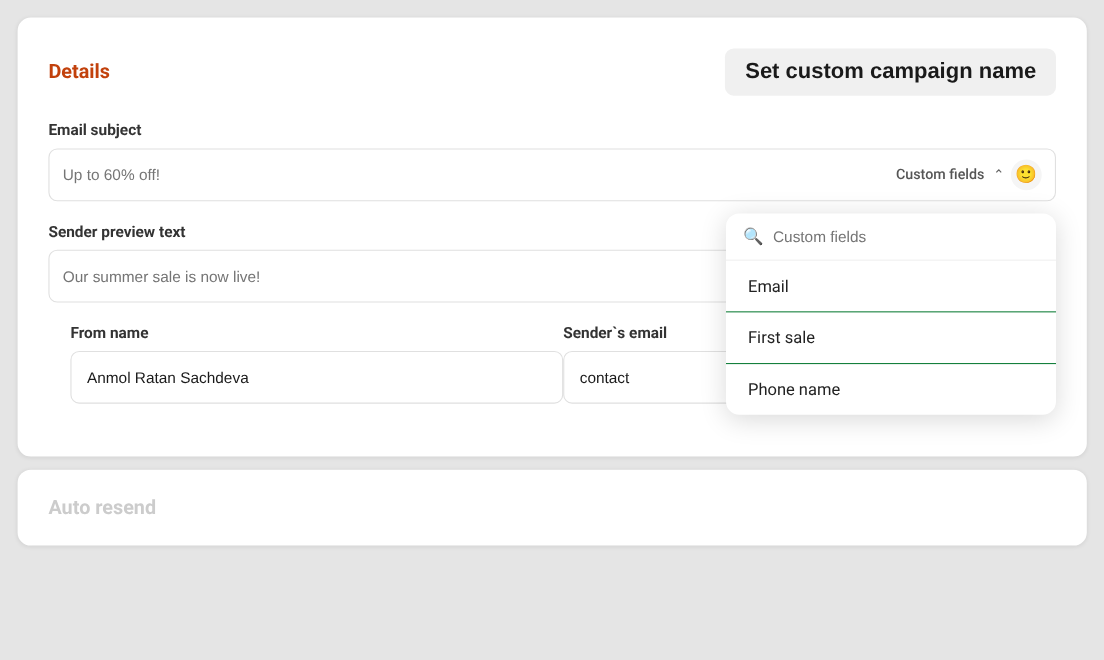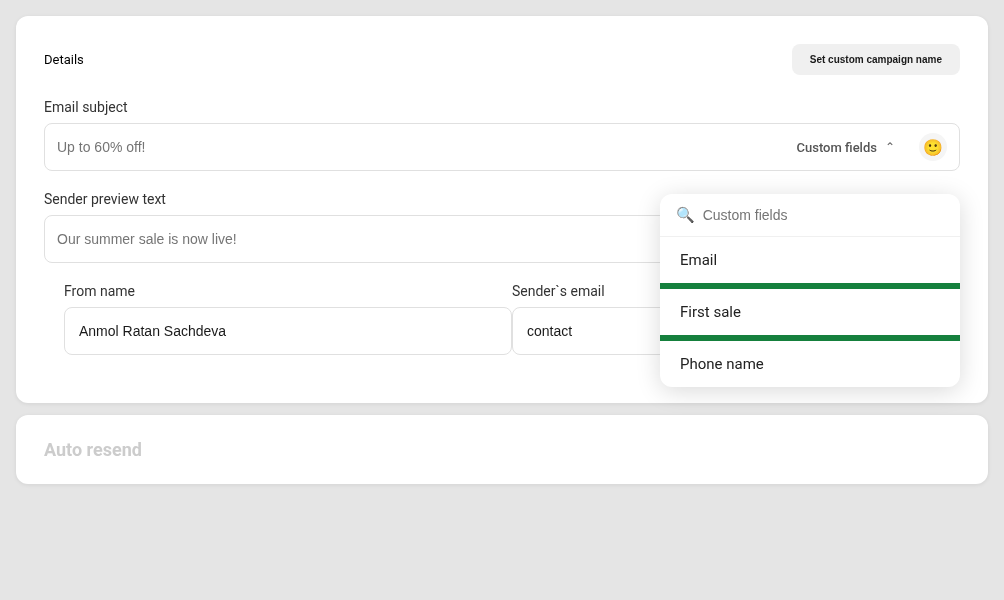--- a/index.html
+++ b/index.html
@@ -40,9 +40,9 @@
     }
 
     .card-title {
-      font-size: 13px;
-      font-weight: 400;
-      color: #000000;
+      font-size: 18px;
+      font-weight: 700;
+      color: #c2410c;
     }
 
     .custom-campaign-btn {

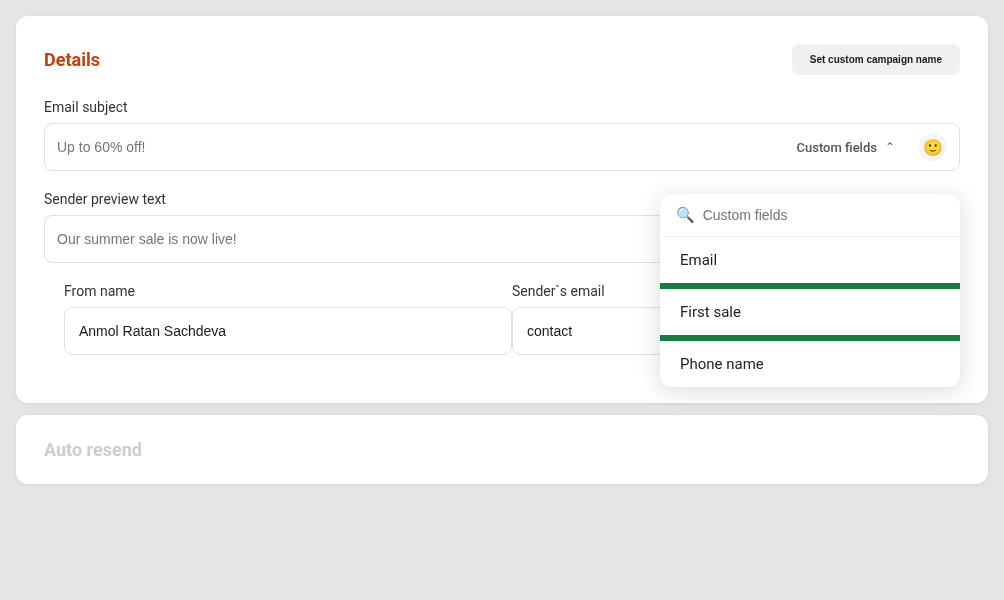--- a/index.html
+++ b/index.html
@@ -50,7 +50,7 @@
       border: none;
       border-radius: 8px;
       padding: 10px 18px;
-      font-size: 10px;
+      font-size: 20px;
       font-weight: 600;
       color: #1a1a1a;
       cursor: pointer;

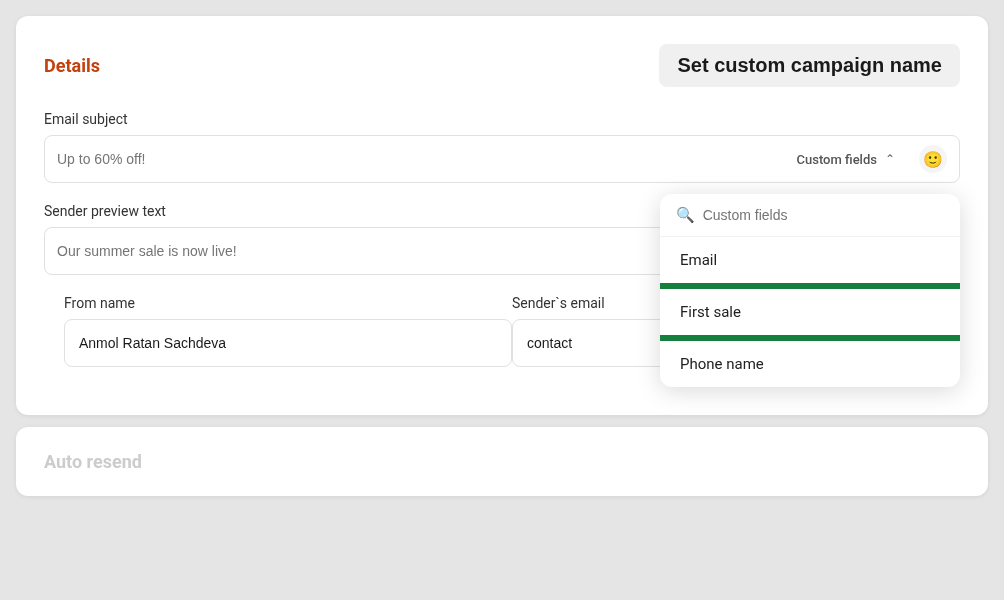--- a/index.html
+++ b/index.html
@@ -62,7 +62,7 @@
 
     .field-label {
       font-size: 14px;
-      font-weight: 400;
+      font-weight: 700;
       color: #333;
       margin-bottom: 8px;
     }

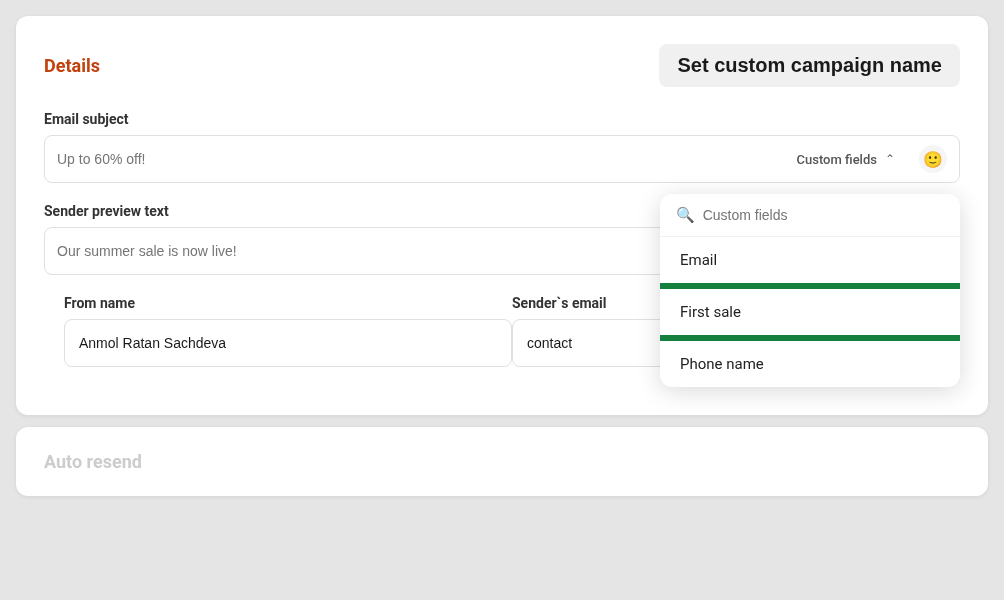--- a/index.html
+++ b/index.html
@@ -76,7 +76,6 @@
       background: #fff;
       padding: 0 12px;
       height: 48px;
-      gap: 18px;
     }
 
     .input-wrapper input {

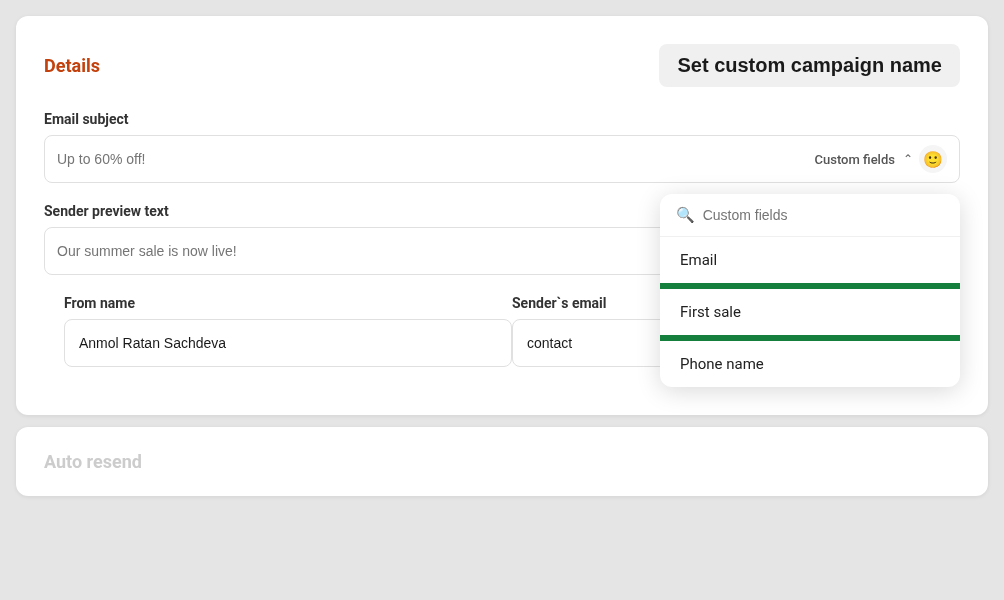--- a/index.html
+++ b/index.html
@@ -190,7 +190,7 @@
       font-size: 15px;
       color: #222;
       cursor: pointer;
-      border-bottom: 6px solid #15803d;
+      border-bottom: 1px solid #15803d;
     }
 
     .dropdown-item:last-child {

